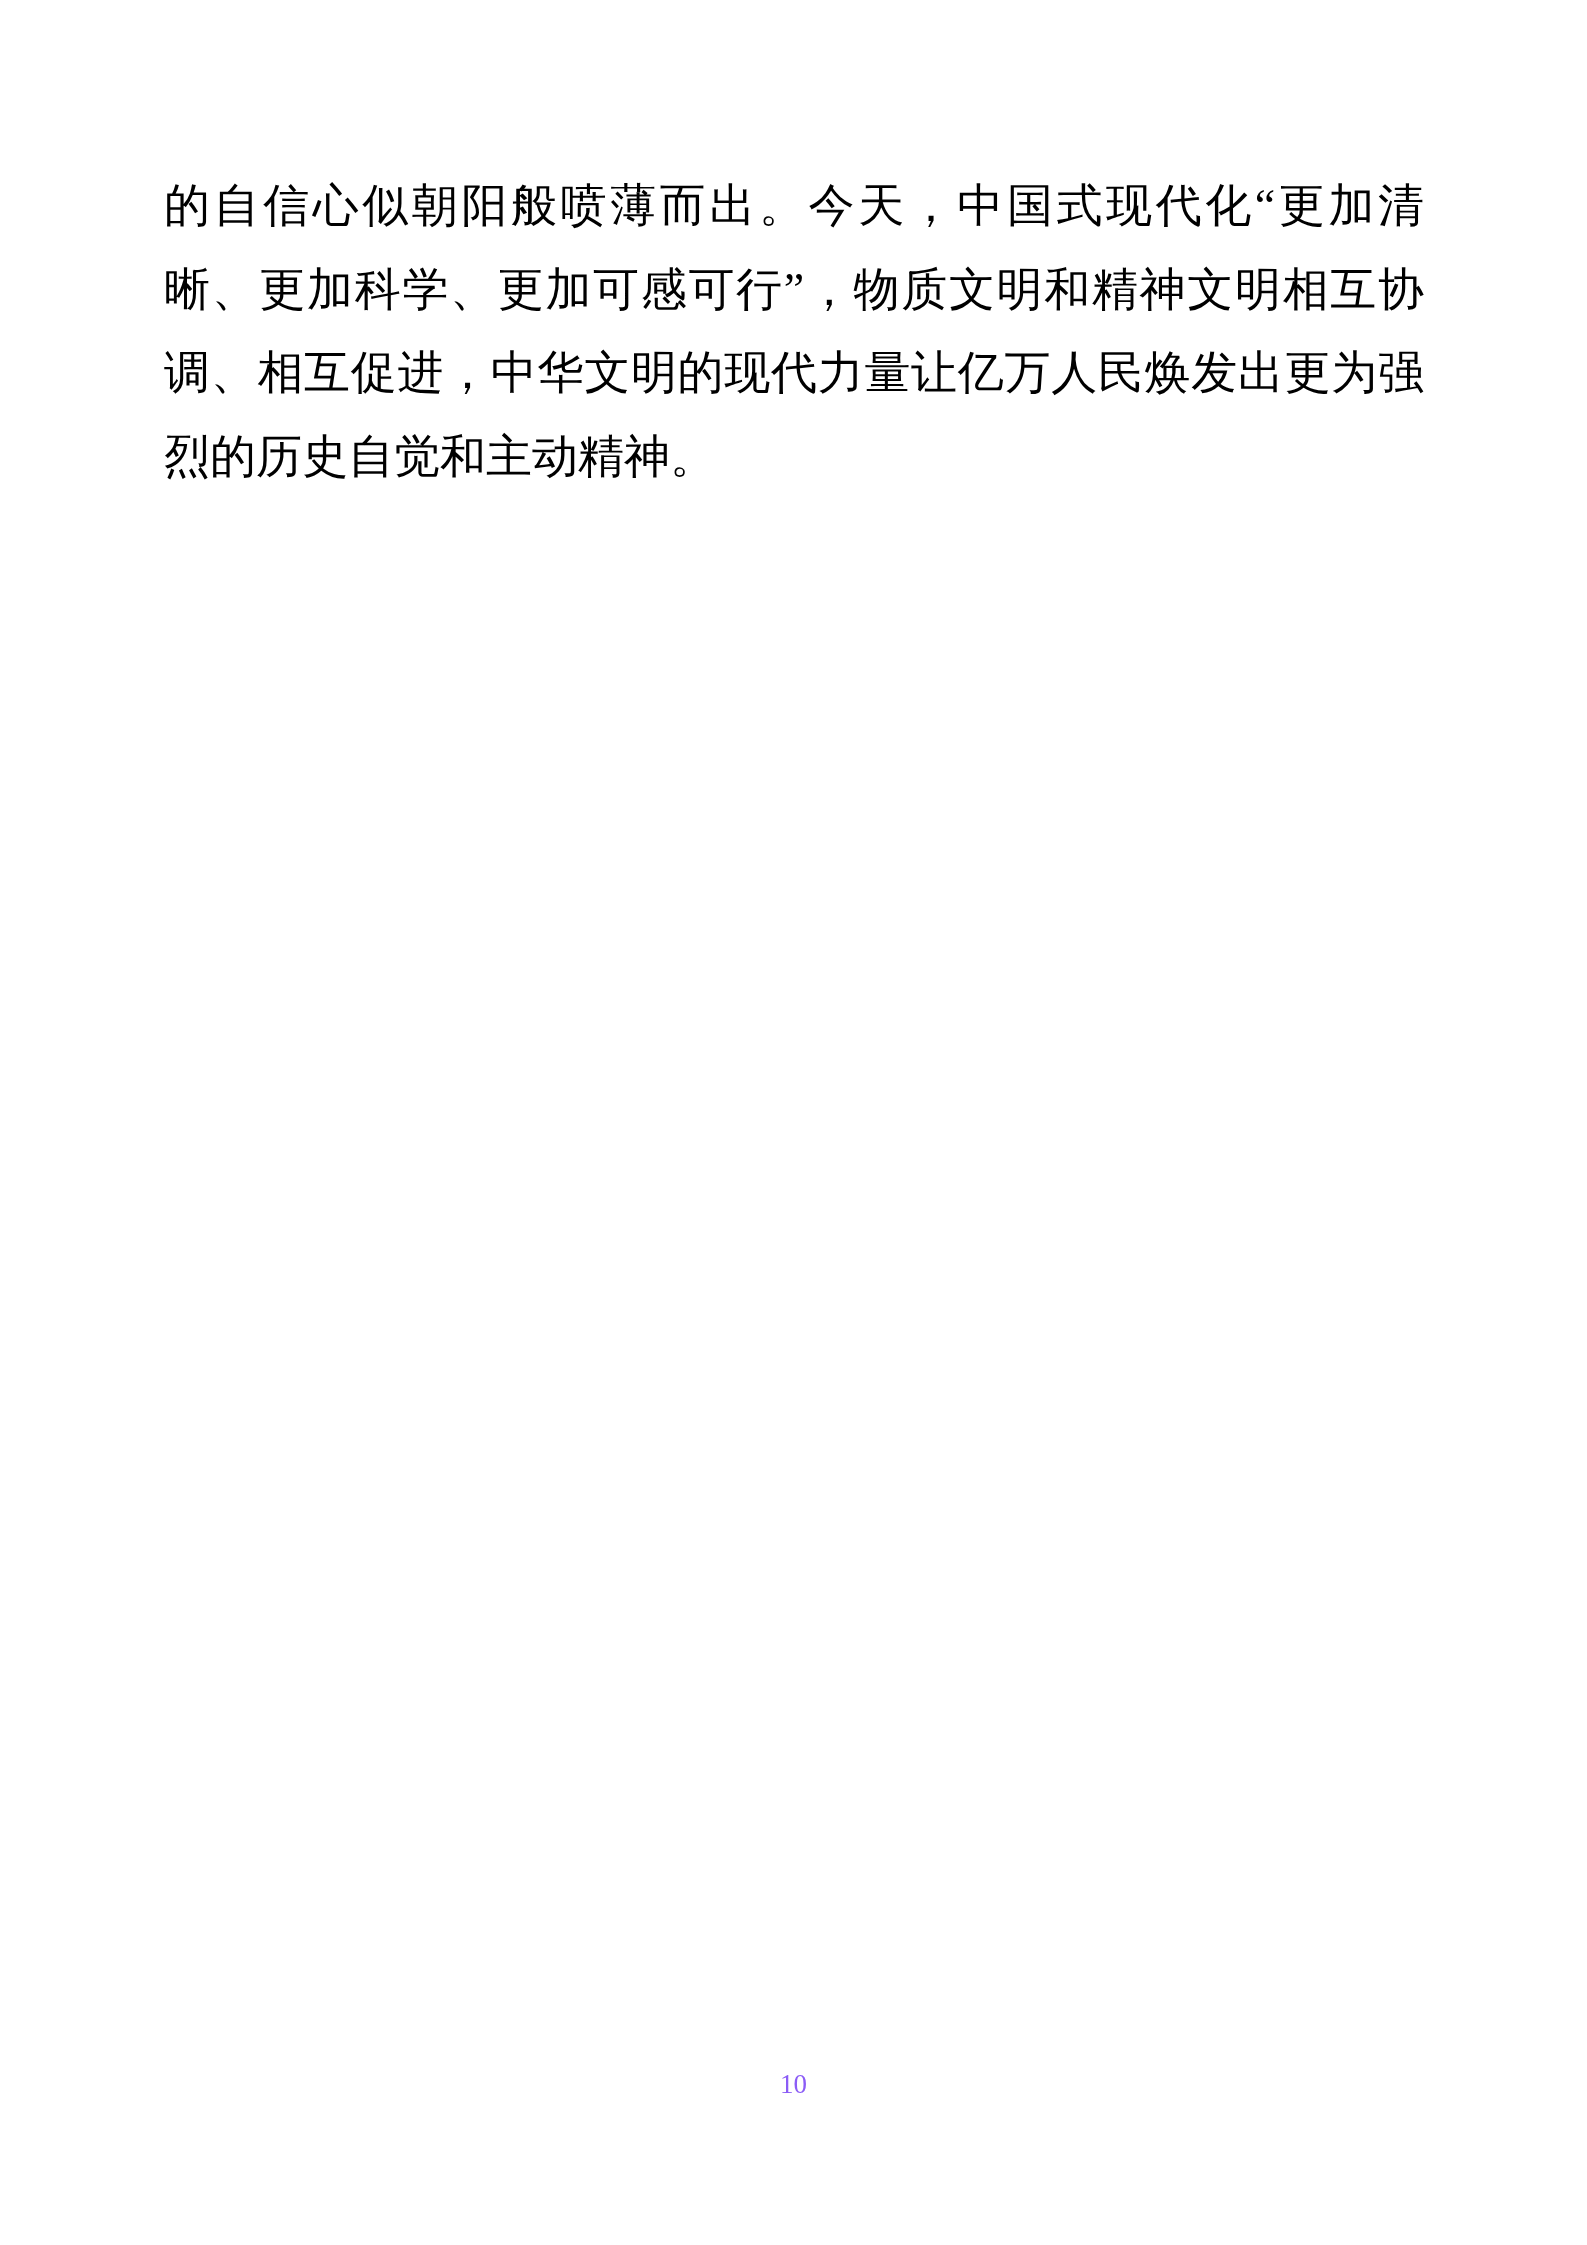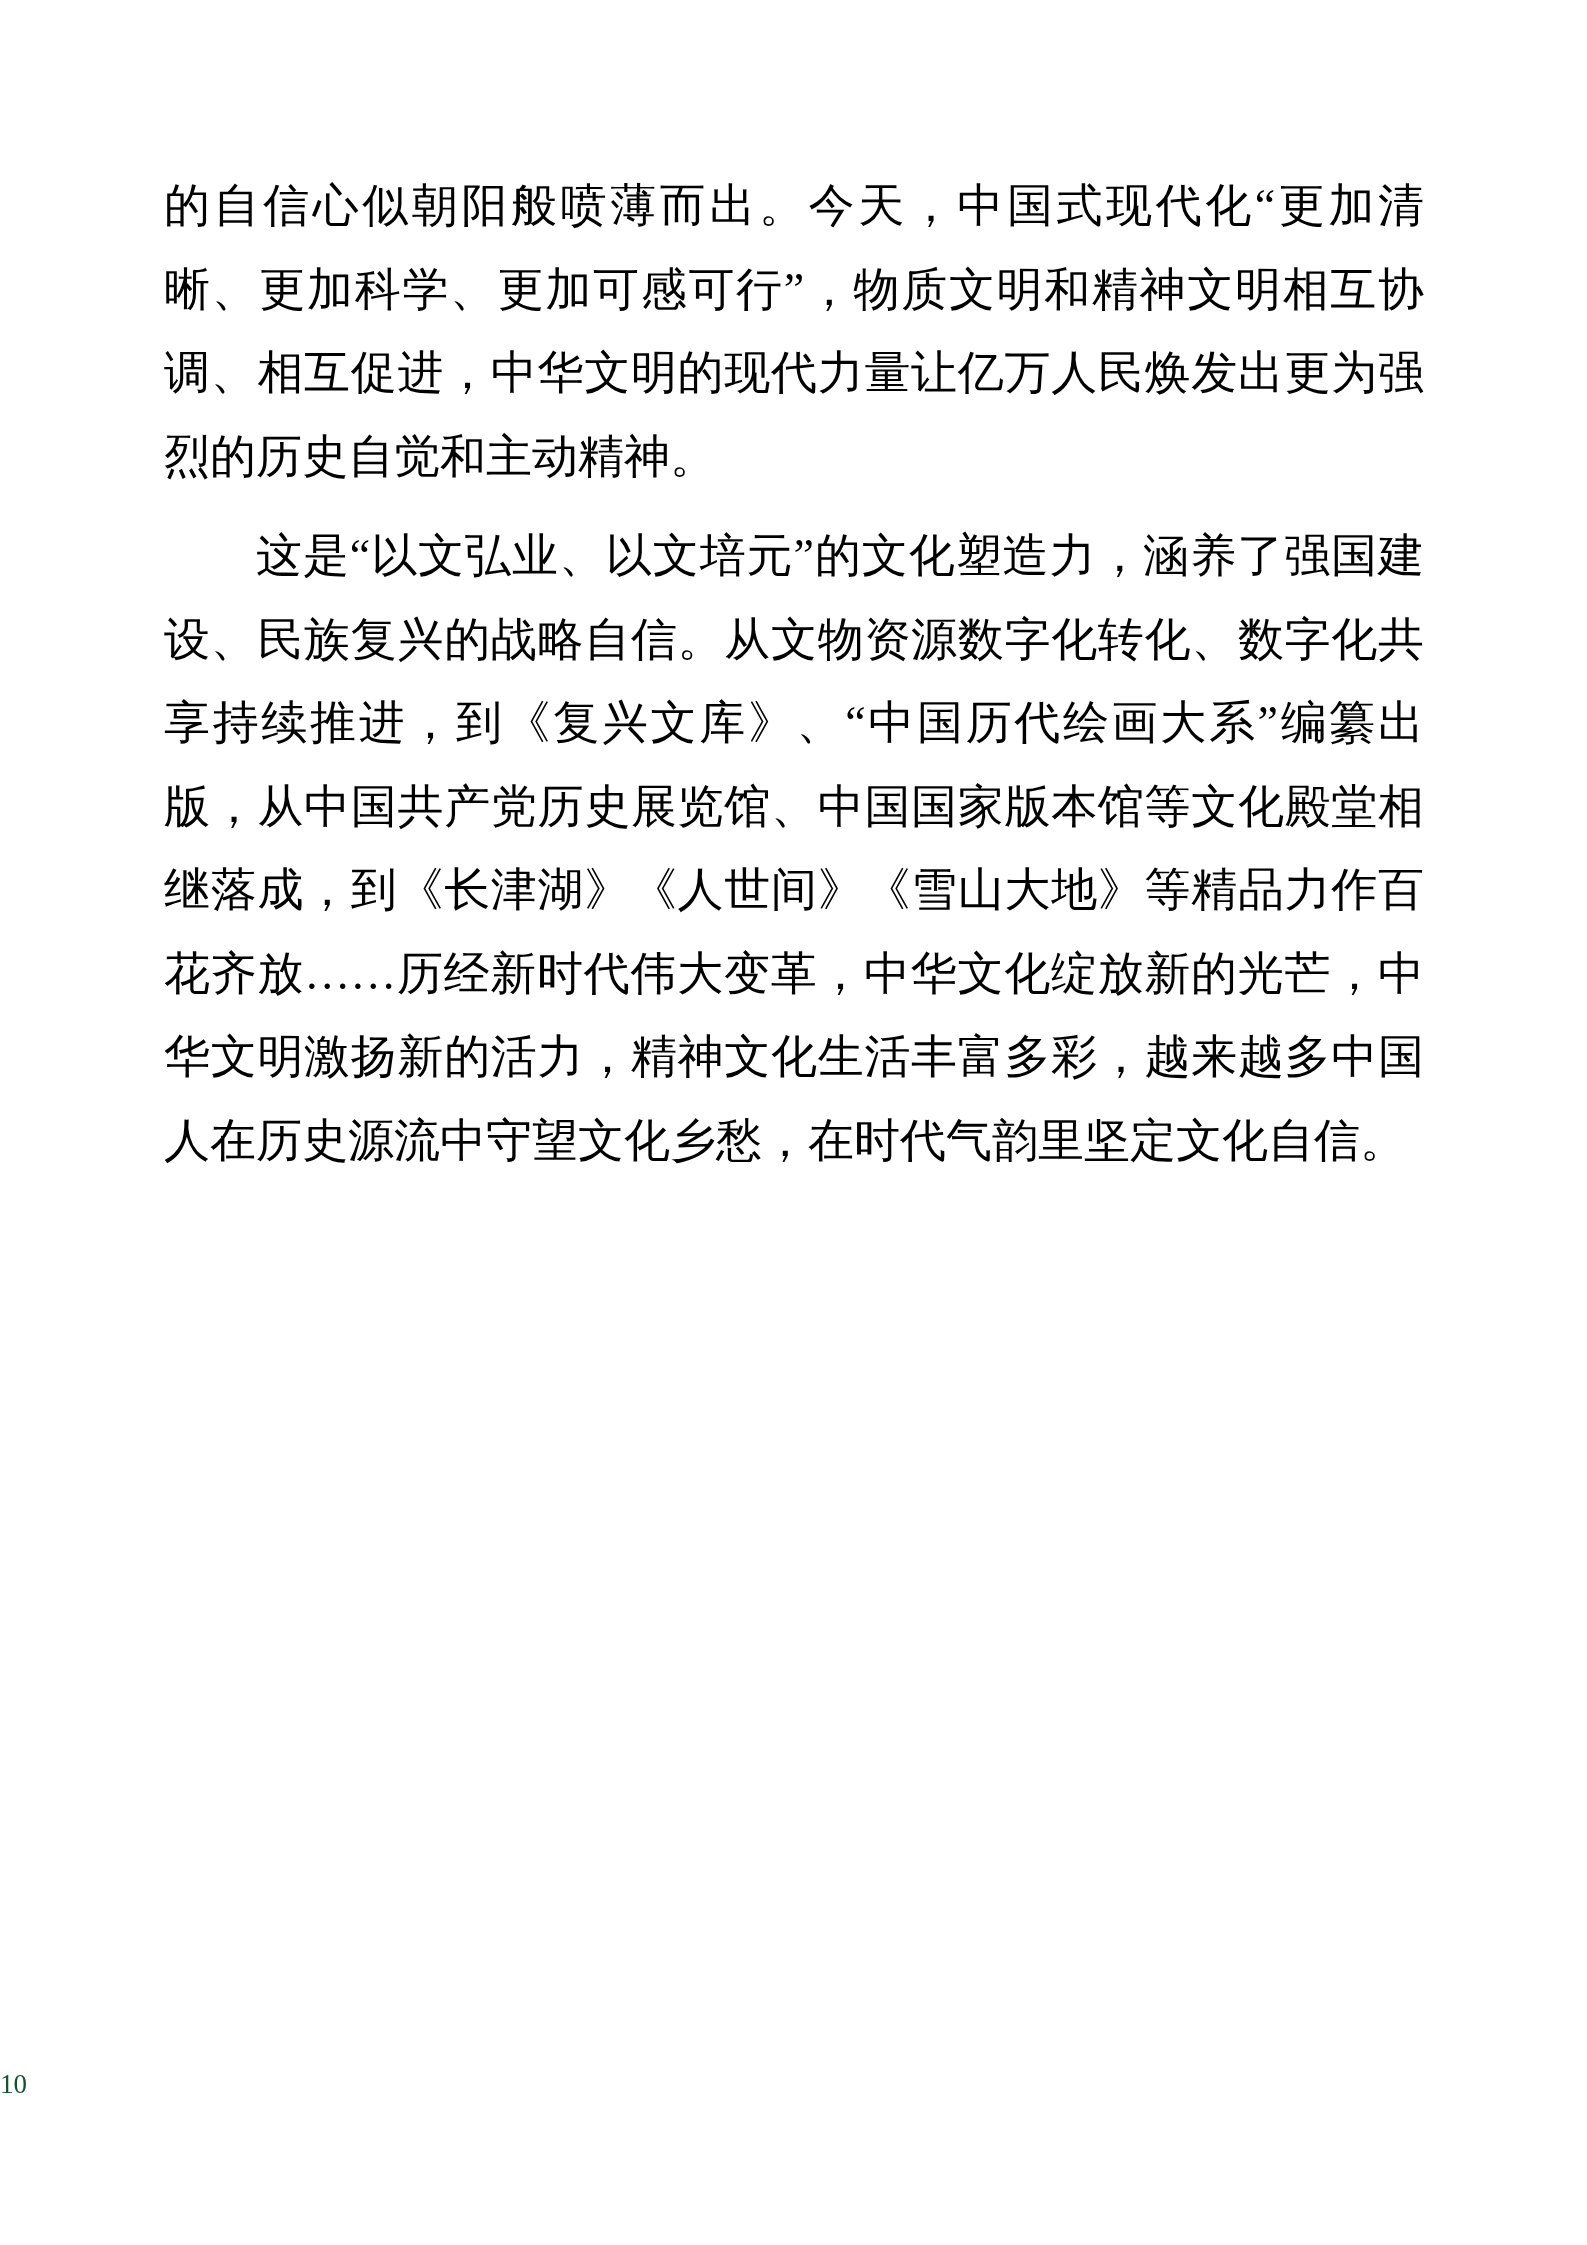--- a/index.html
+++ b/index.html
@@ -51,7 +51,6 @@
 <div class="page">
   <div class="content">
     <p class="noindent">的自信心似朝阳般喷薄而出。今天，中国式现代化“更加清晰、更加科学、更加可感可行”，物质文明和精神文明相互协调、相互促进，中华文明的现代力量让亿万人民焕发出更为强烈的历史自觉和主动精神。</p>
-    <p class="indent">这是“以文弘业、以文培元”的文化塑造力，涵养了强国建设、民族复兴的战略自信。从文物资源数字化转化、数字化共享持续推进，到《复兴文库》、“中国历代绘画大系”编纂出版，从中国共产党历史展览馆、中国国家版本馆等文化殿堂相继落成，到《长津湖》《人世间》《雪山大地》等精品力作百花齐放……历经新时代伟大变革，中华文化绽放新的光芒，中华文明激扬新的活力，精神文化生活丰富多彩，越来越多中国人在历史源流中守望文化乡愁，在时代气韵里坚定文化自信。</p>
   </div>
   <div class="page-number">10</div>
 </div>

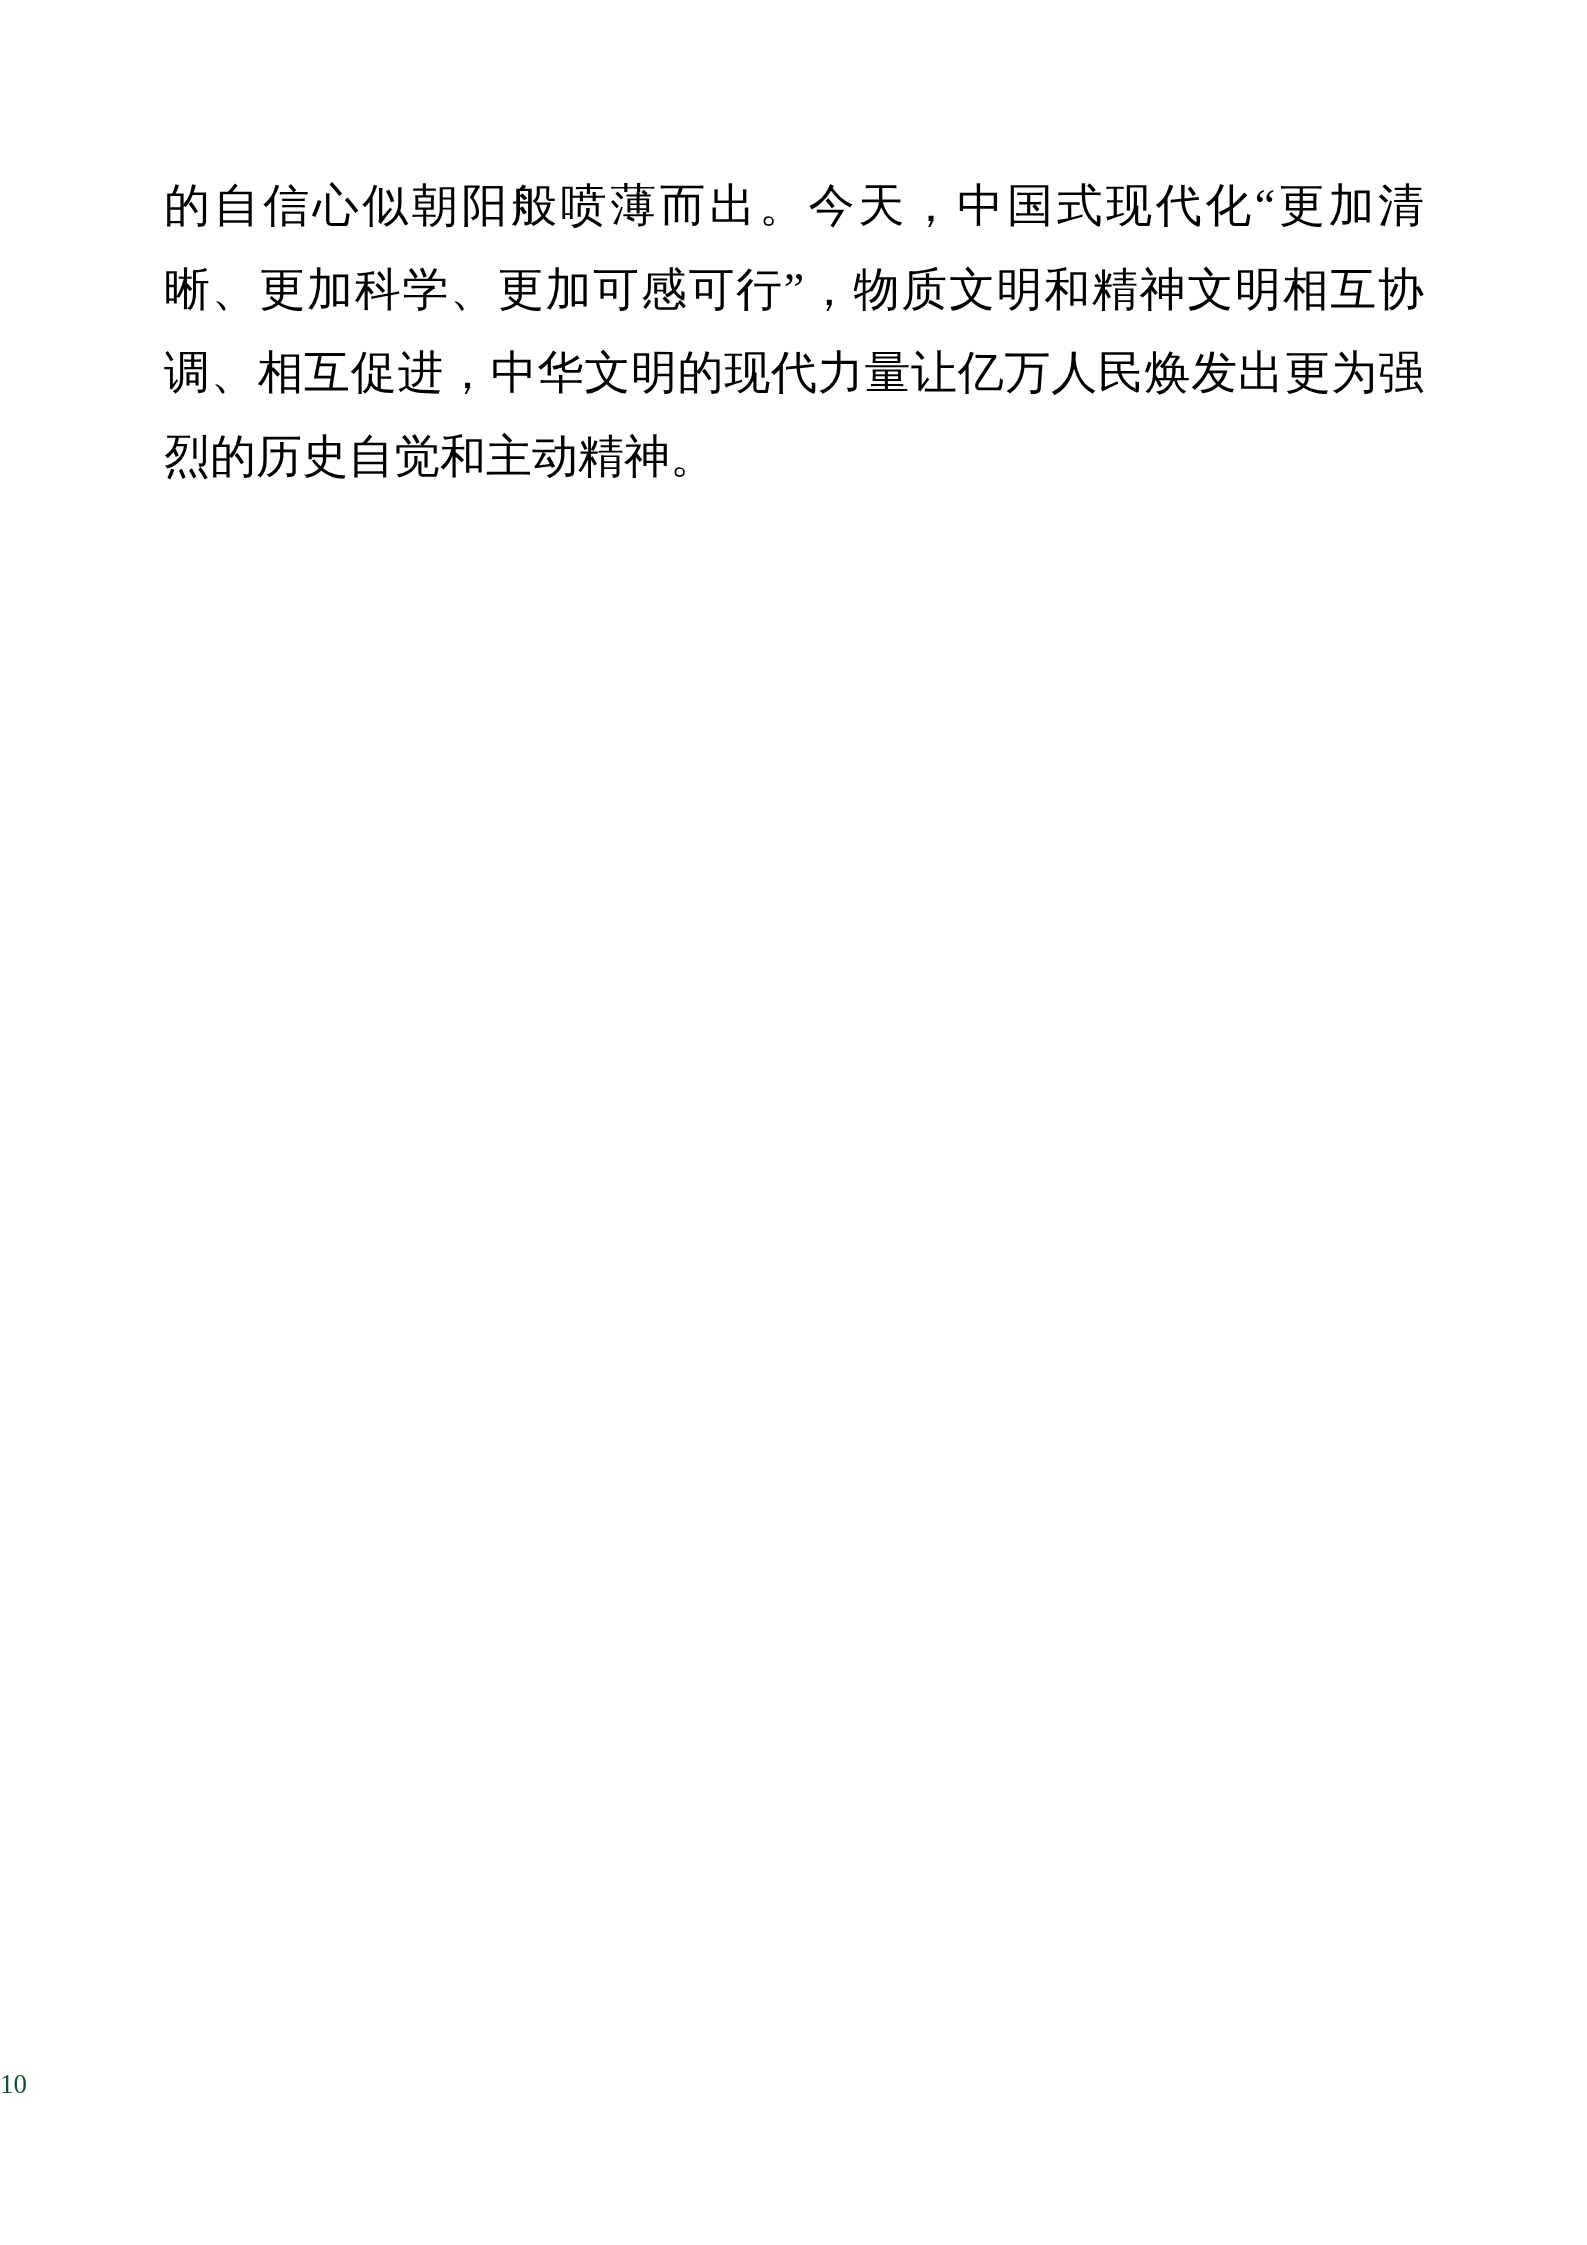--- a/index.html
+++ b/index.html
@@ -39,10 +39,10 @@
     top: 2068px;
     left: 0;
     right: 0;
-    text-align: left;
+    text-align: center;
     font-size: 27px;
     line-height: 32px;
-    color: #14532d;
+    color: #8b5cf6;
   }
 </style>
 </head>

